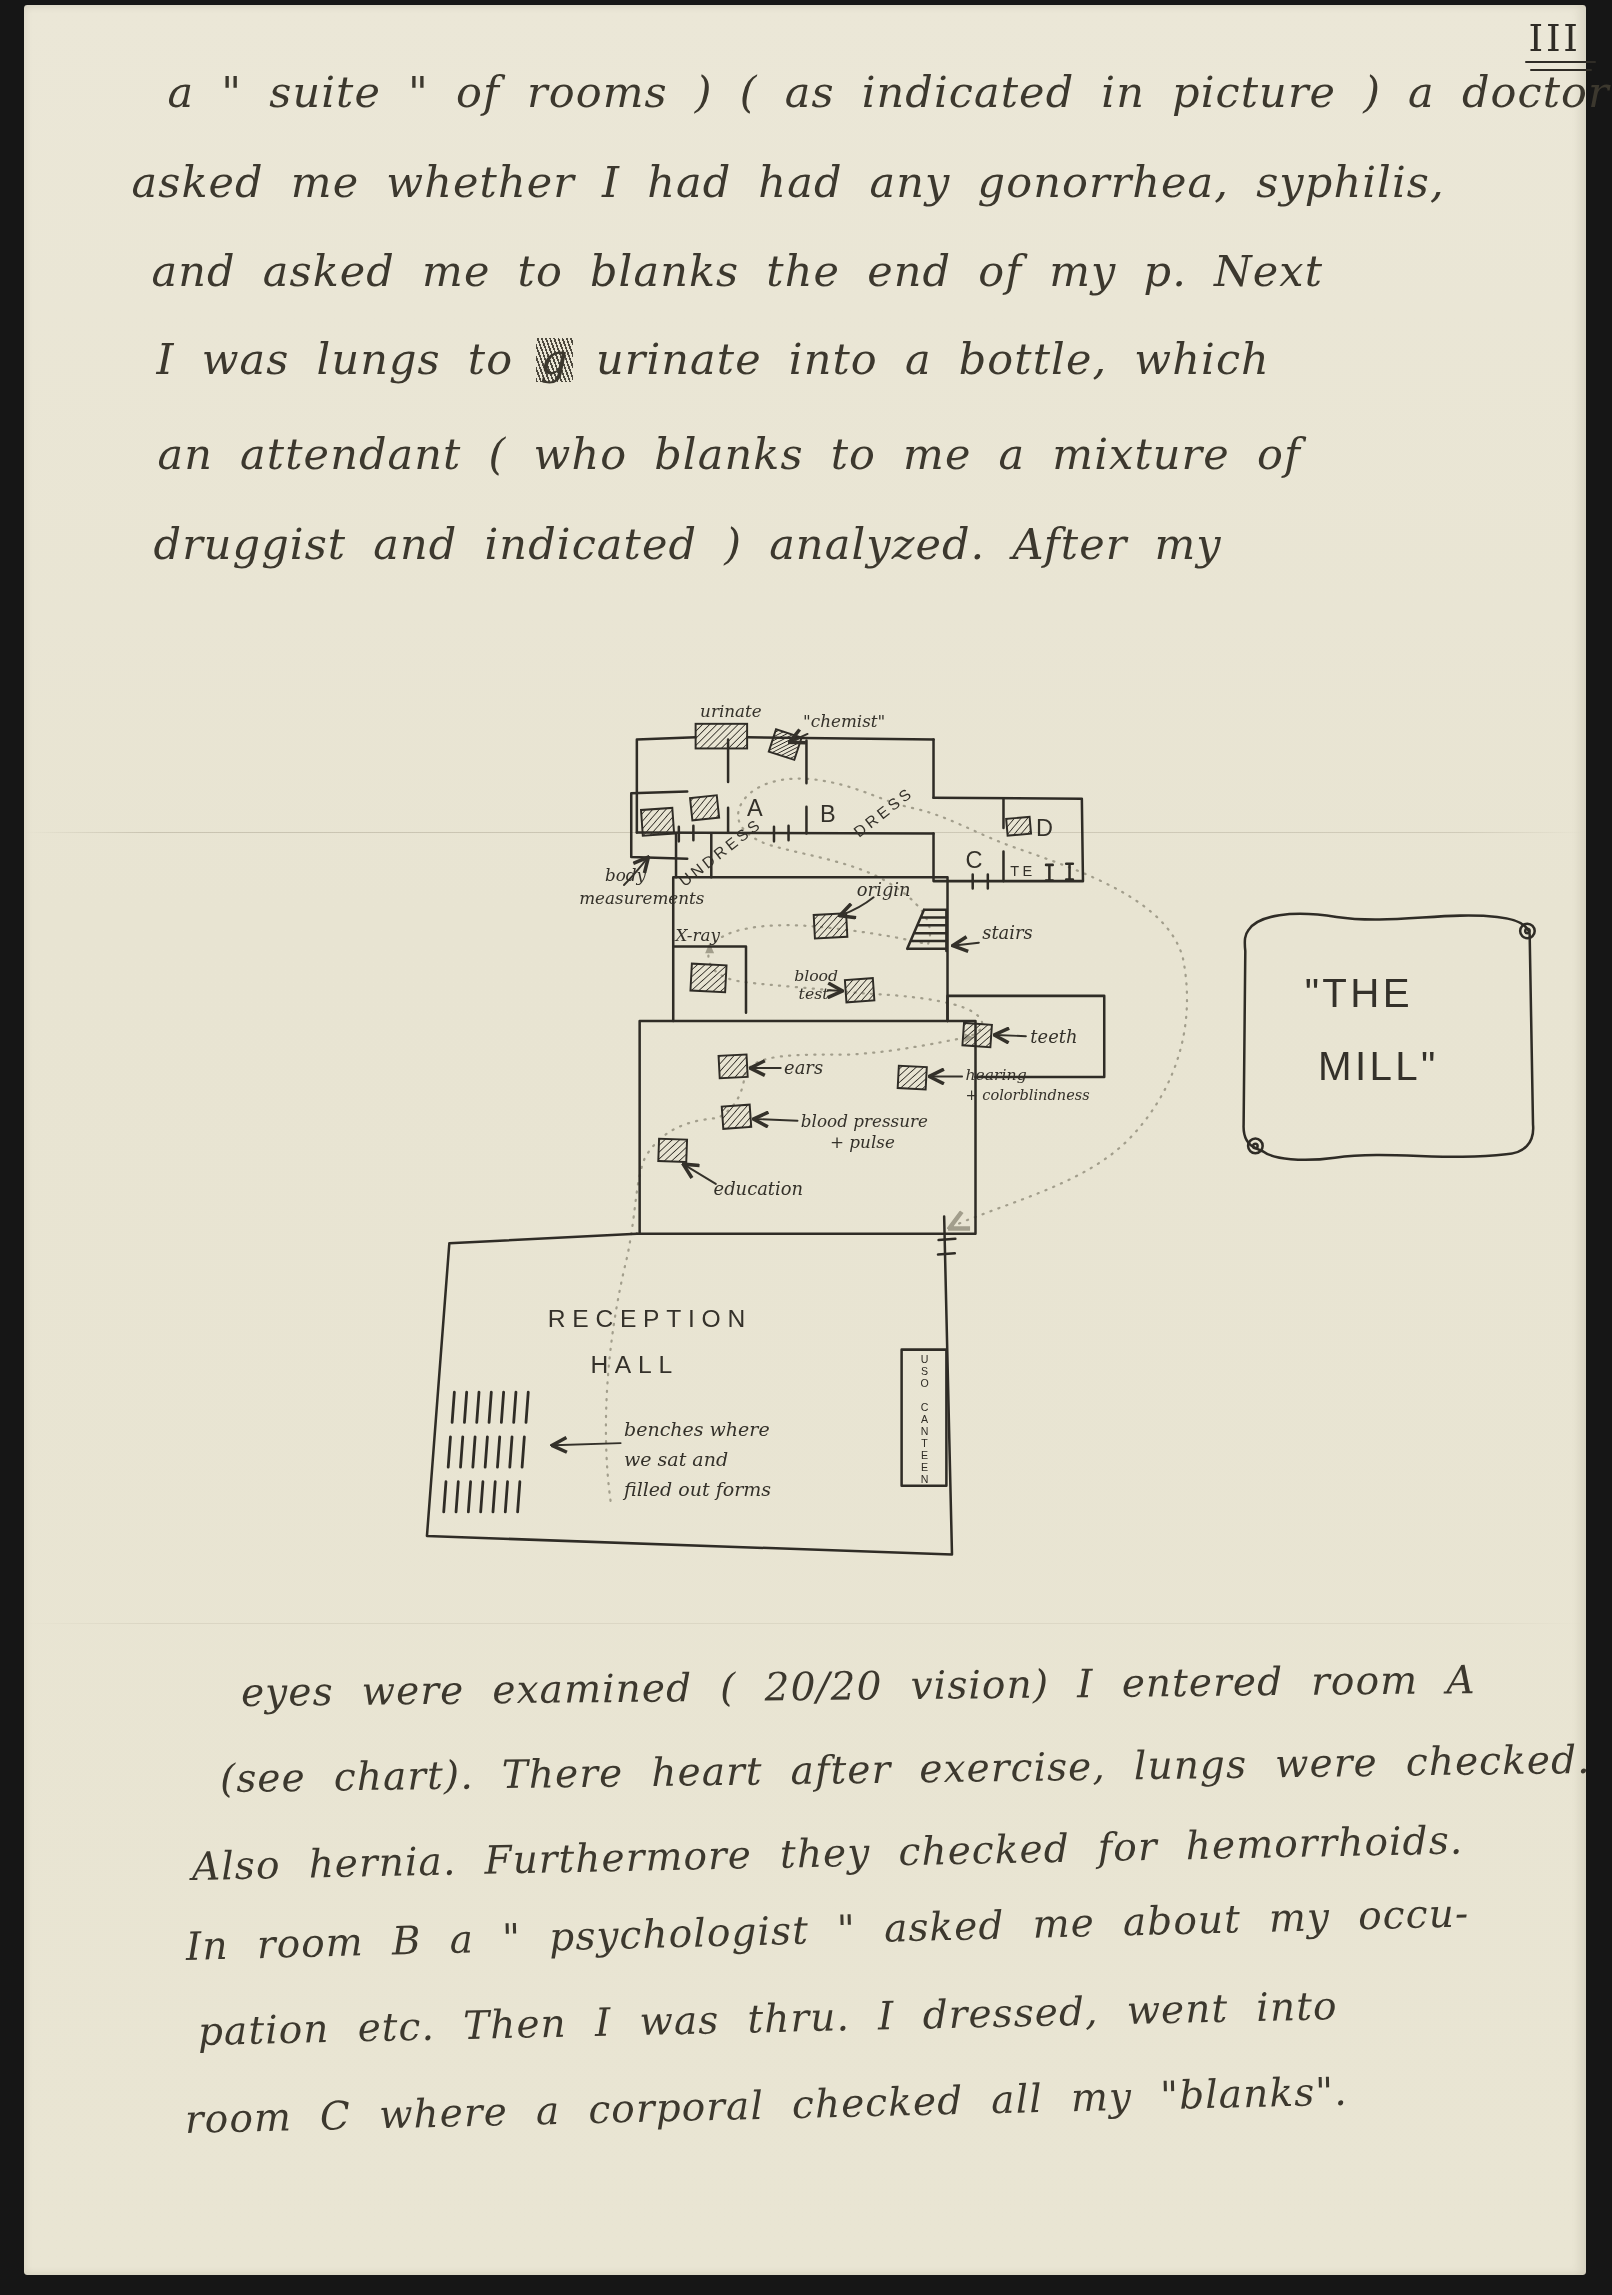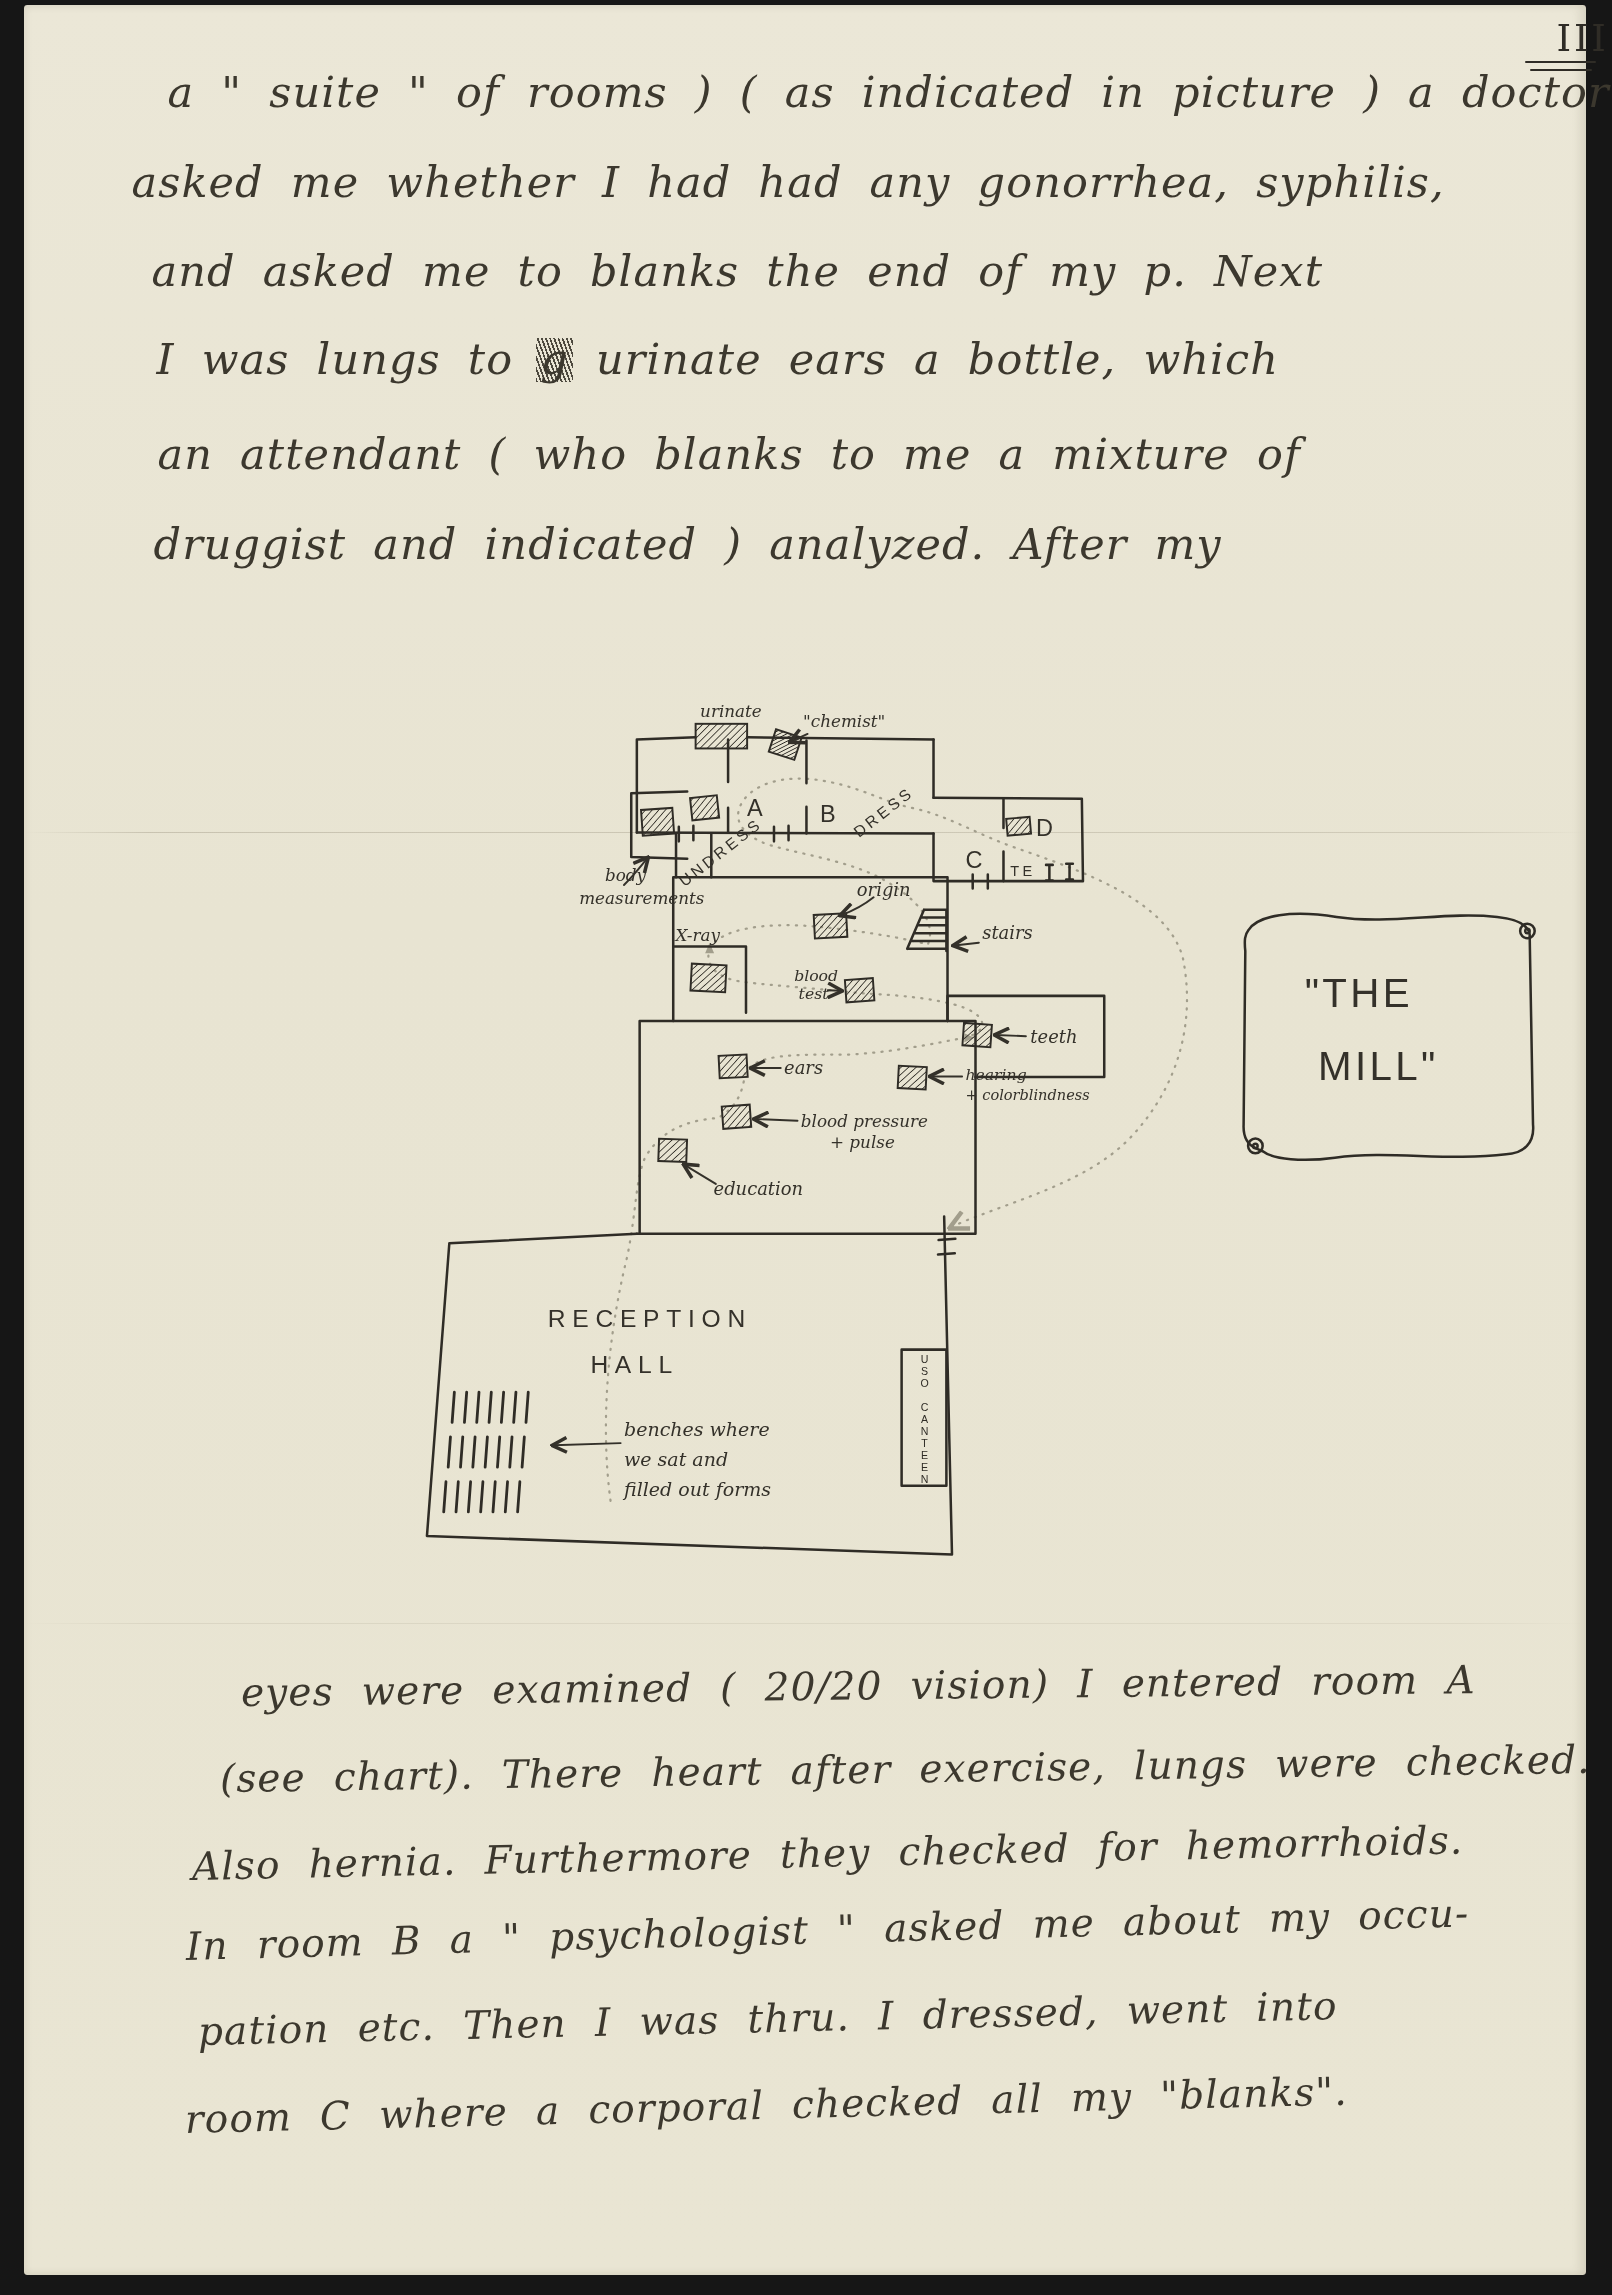--- a/index.html
+++ b/index.html
@@ -16,7 +16,7 @@
   .scribble { position:relative; display:inline-block; }
   .scribble::after { content:""; position:absolute; left:-4.5px; right:-4.5px; top:8%; bottom:4%;
            background:repeating-linear-gradient(70deg, #3c382e 0 1.7px, transparent 1.7px 3.9px); opacity:.9; }
-  .pagenum { position:absolute; left:1505px; top:12.3px; font-size:37px; letter-spacing:2.8px; color:#2f2c26;margin-left:28px; }
+  .pagenum { position:absolute; left:1505px; top:12.3px; font-size:37px; letter-spacing:2.8px; color:#2f2c26; }
   .pn-line { position:absolute; background:#2f2c26; height:2.2px; border-radius:1.1px; }
   .plan { position:absolute; left:358px; top:683px; width:1187px; height:918px; }
   .plan .wall { stroke:#2f2c26; stroke-width:4.5; fill:none; stroke-linecap:round; stroke-linejoin:round; }

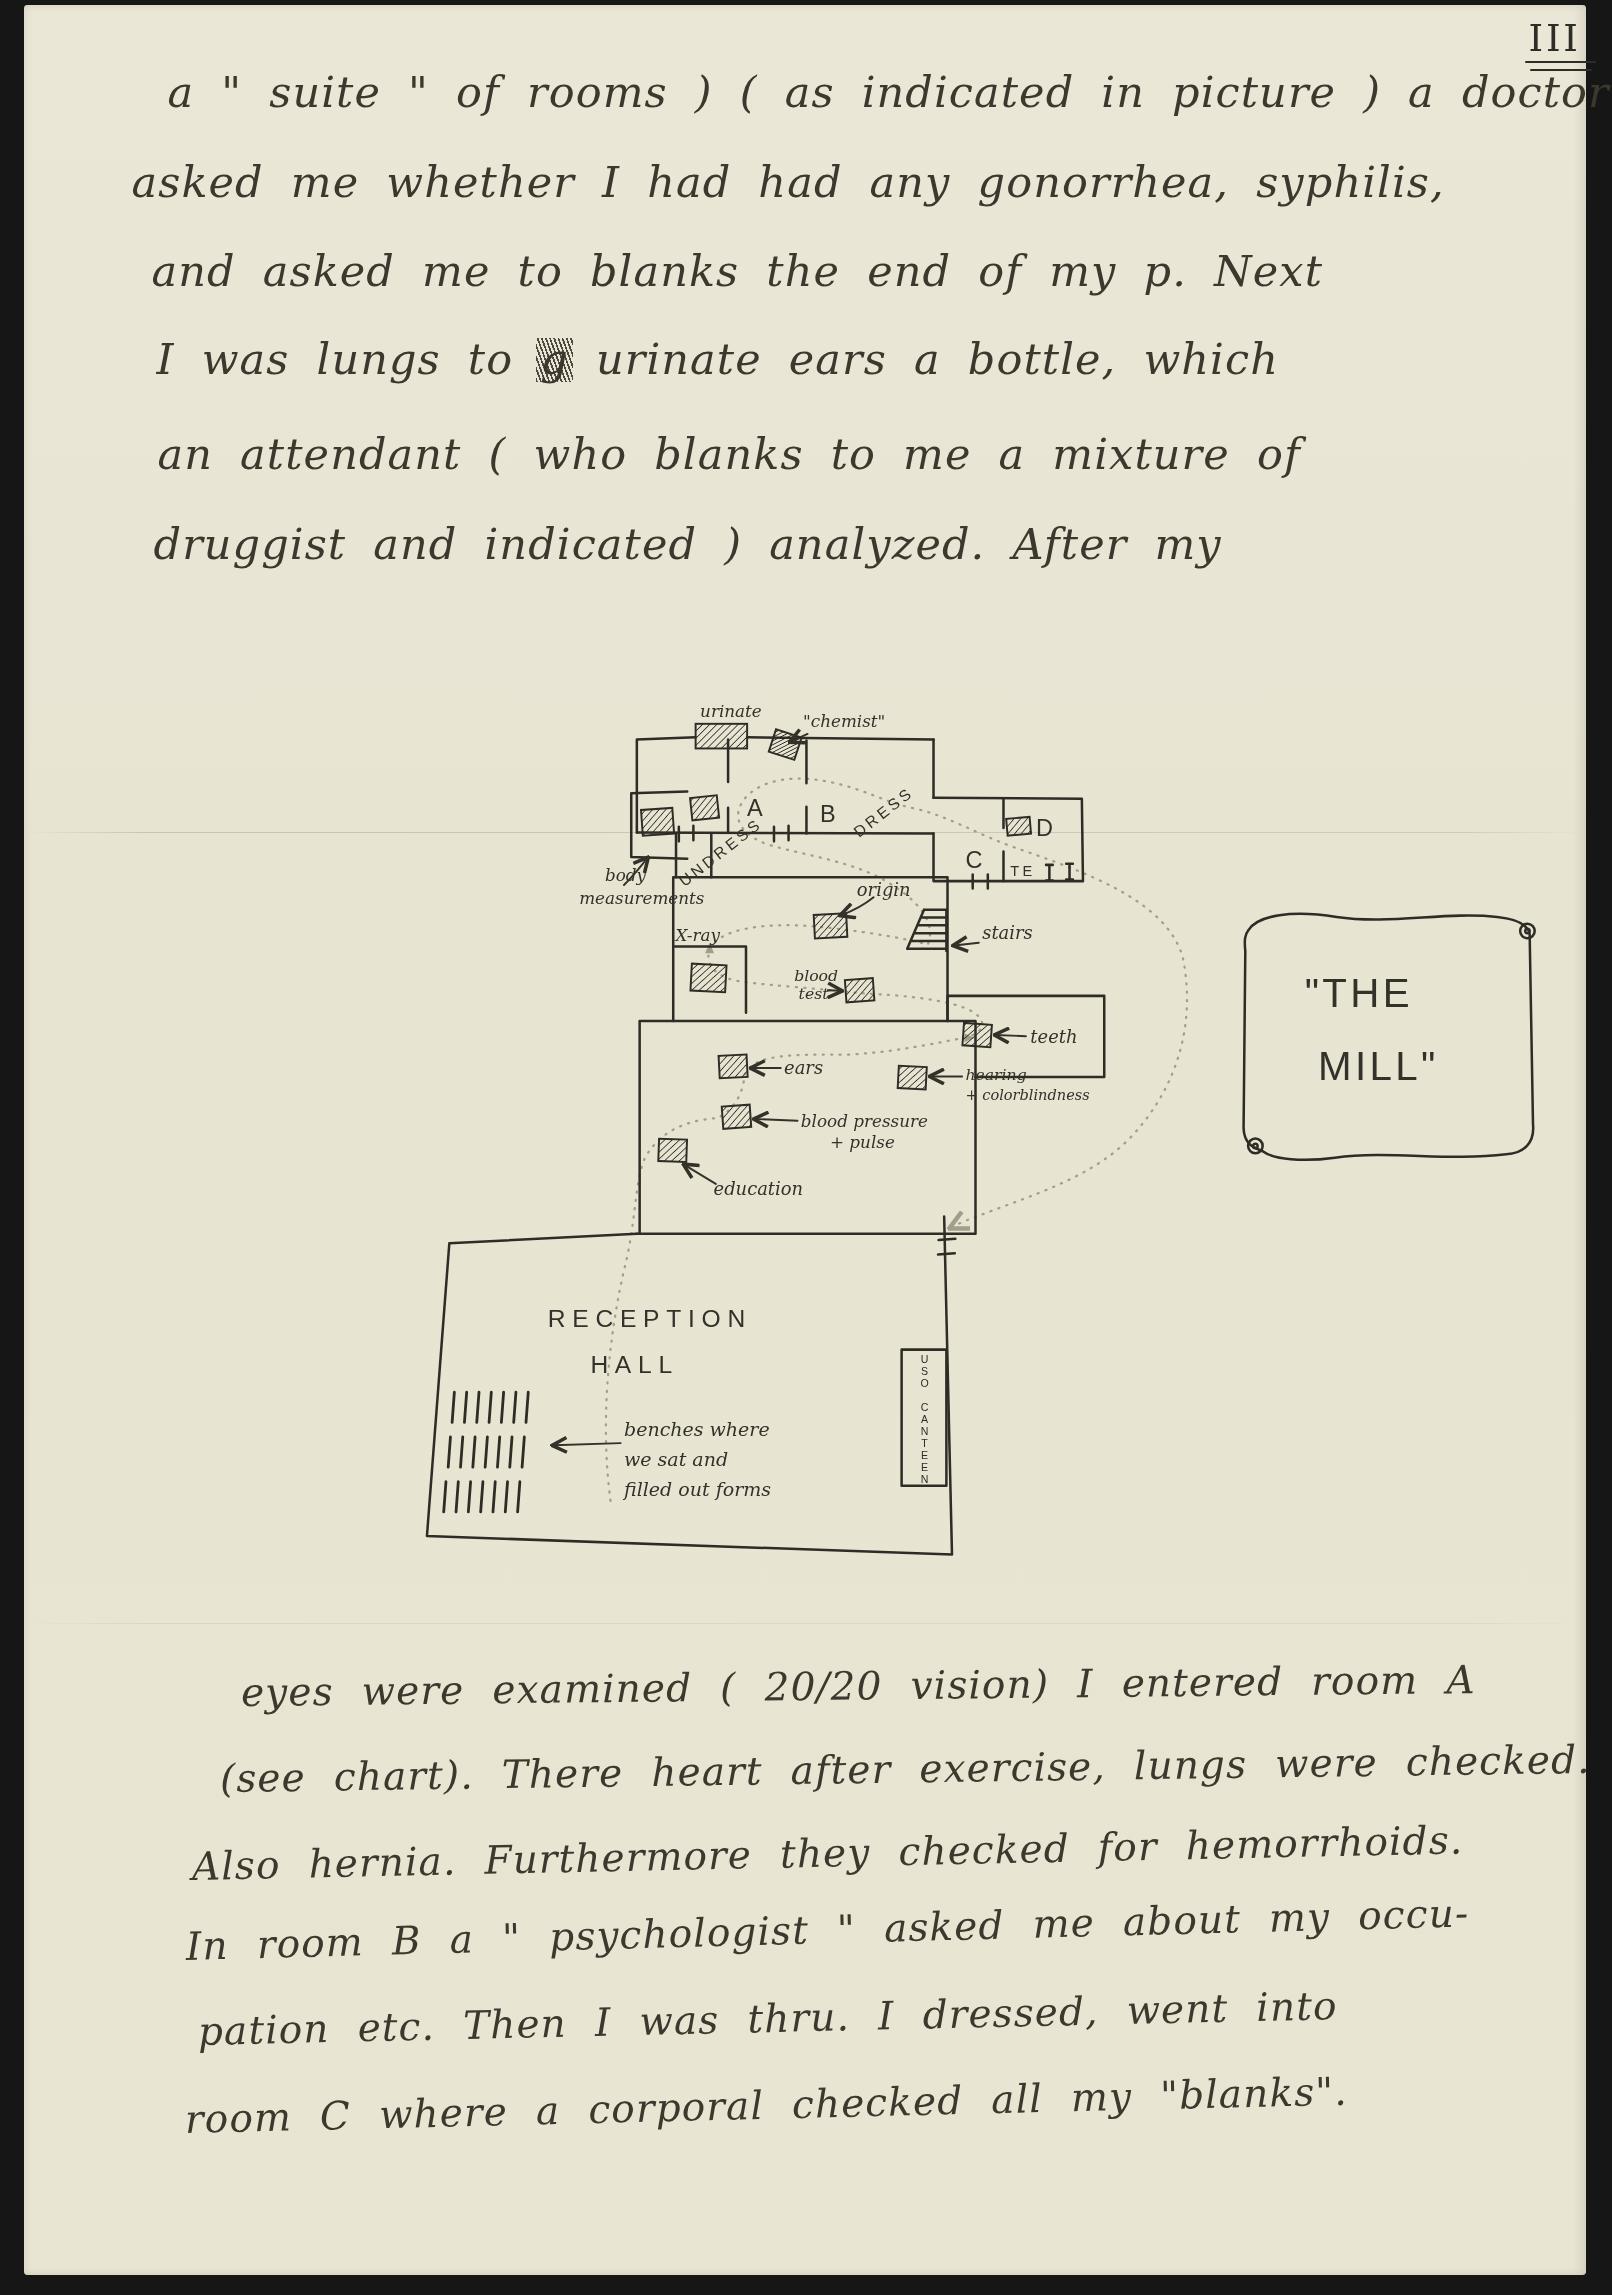--- a/index.html
+++ b/index.html
@@ -54,7 +54,7 @@
       <div class="hline" style="left:133px; top:329px">
         <span>I was lungs to</span>
         <span class="scribble">g</span>
-        <span>urinate ears a bottle, which</span>
+        <span>urinate into a bottle, which</span>
       </div>
       <div class="hline" style="left:134px; top:424px"><span>an attendant ( who blanks to me a mixture of</span></div>
       <div class="hline" style="left:130px; top:514px"><span>druggist and indicated ) analyzed.   After my</span></div>

